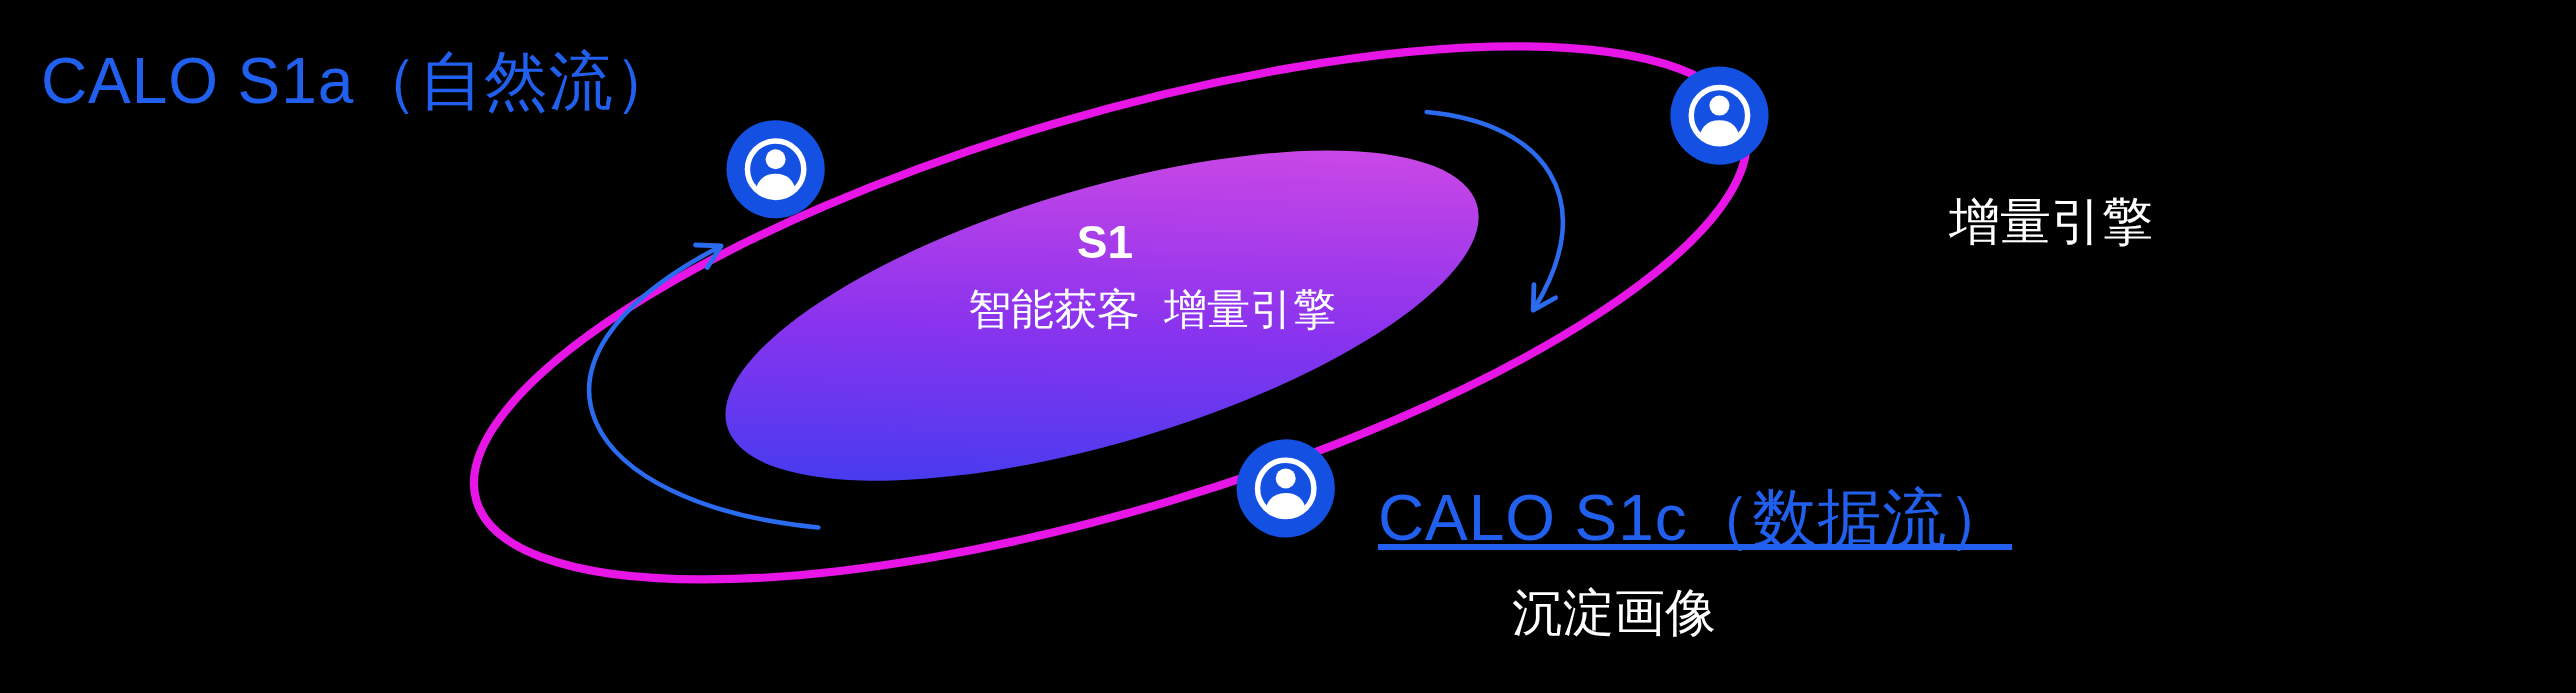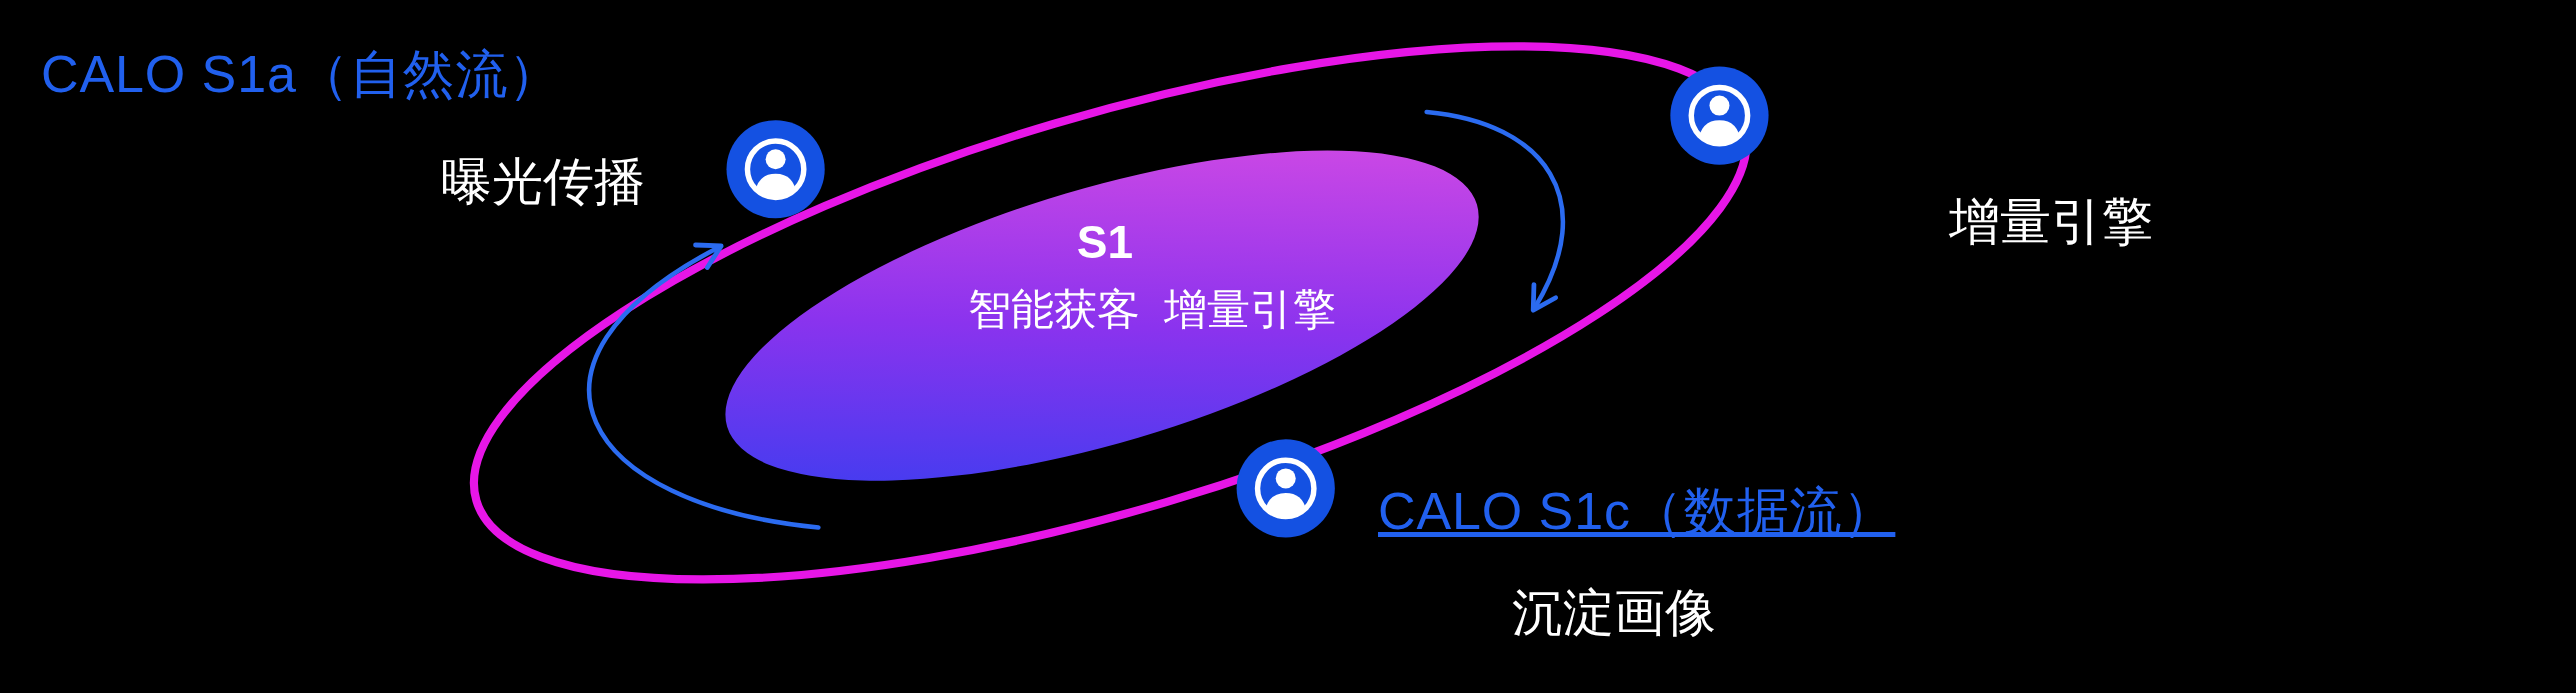--- a/index.html
+++ b/index.html
@@ -12,7 +12,7 @@
   }
   .scene{position:absolute;left:0;top:0;width:2576px;height:694px;}
   .lbl{position:absolute;white-space:pre;line-height:1.15;}
-  .title-blue{color:#2160ee;font-size:52px;font-weight:500;letter-spacing:0.9px;text-align:right;}
+  .title-blue{color:#2160ee;font-size:64px;font-weight:500;letter-spacing:0.9px;text-align:right;}
   .sub-white{color:#ffffff;font-size:51px;font-weight:500;}
   .center-title{
     color:#ffffff;font-size:46px;font-weight:600;

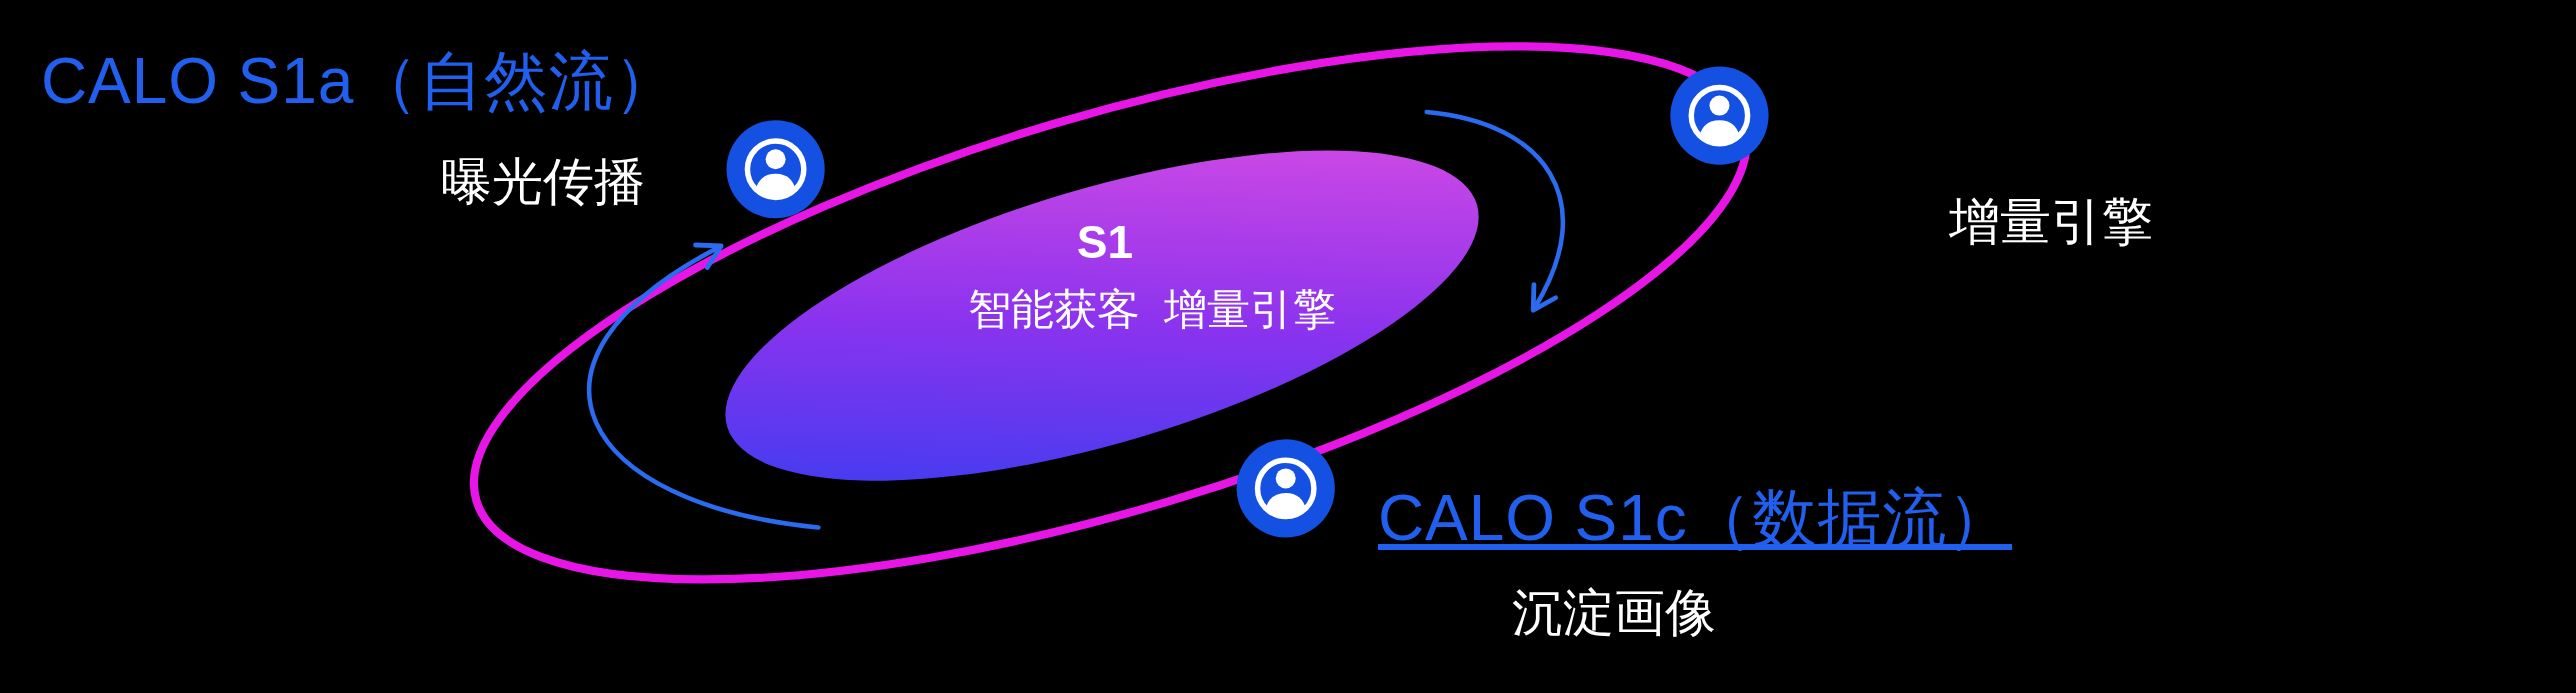--- a/index.html
+++ b/index.html
@@ -77,7 +77,6 @@
   <div class="lbl center-sub" style="left:1110px;top:310px;">智能获客  增量引擎</div>
 
   <div class="lbl title-blue" style="left:41px;top:45px;">CALO S1a（自然流）</div>
-  <div class="lbl sub-white" style="left:441px;top:153px;">曝光传播</div>
 
   <div class="lbl sub-white" style="left:1949px;top:193px;">增量引擎</div>
 

